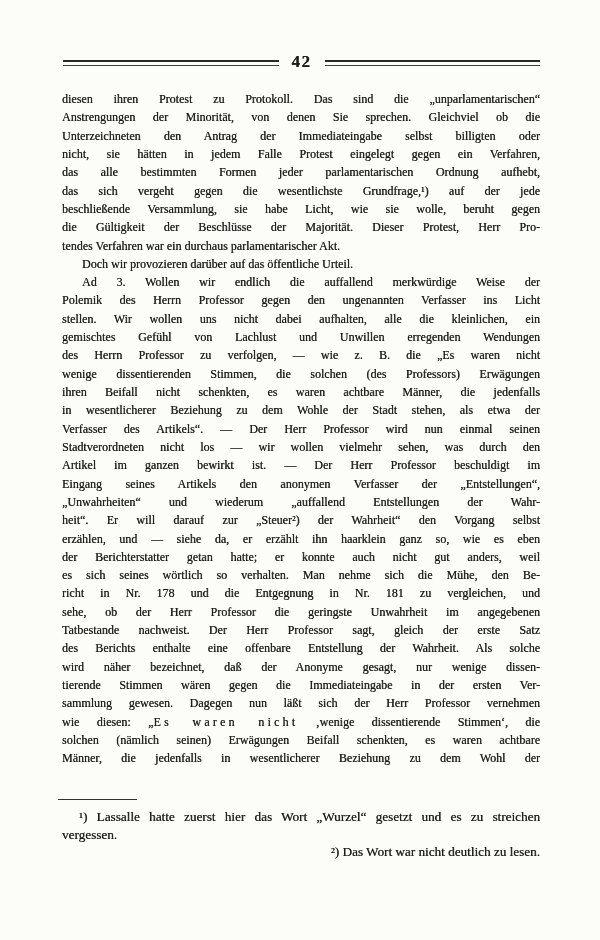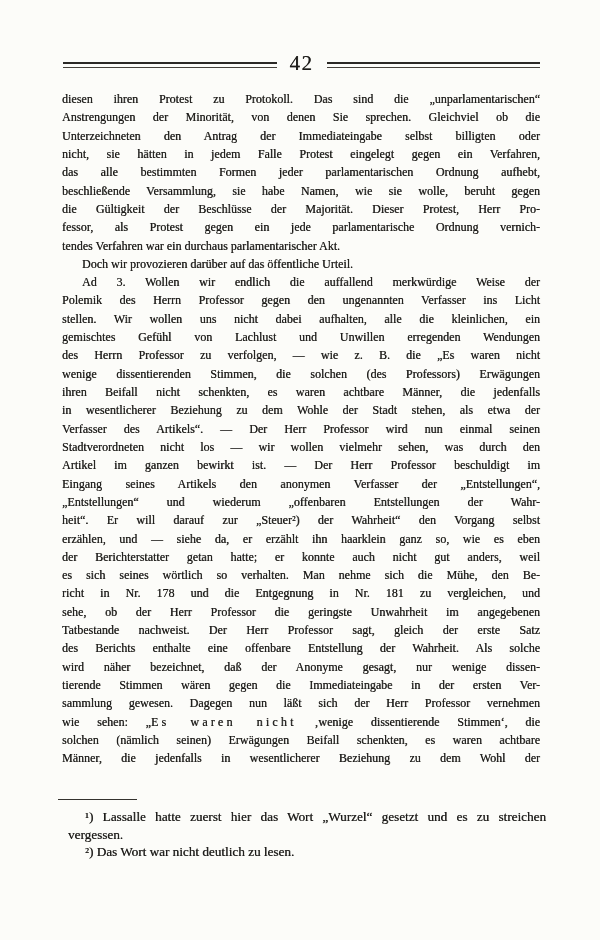--- a/index.html
+++ b/index.html
@@ -27,8 +27,8 @@
   }
   .pagenum {
     padding: 0 13px;
-    font-size: 21px;
-    font-weight: normal;
+    font-size: 17px;
+    font-weight: bold;
     letter-spacing: 1.5px;
     line-height: 1;
     position: relative; top: -1px;

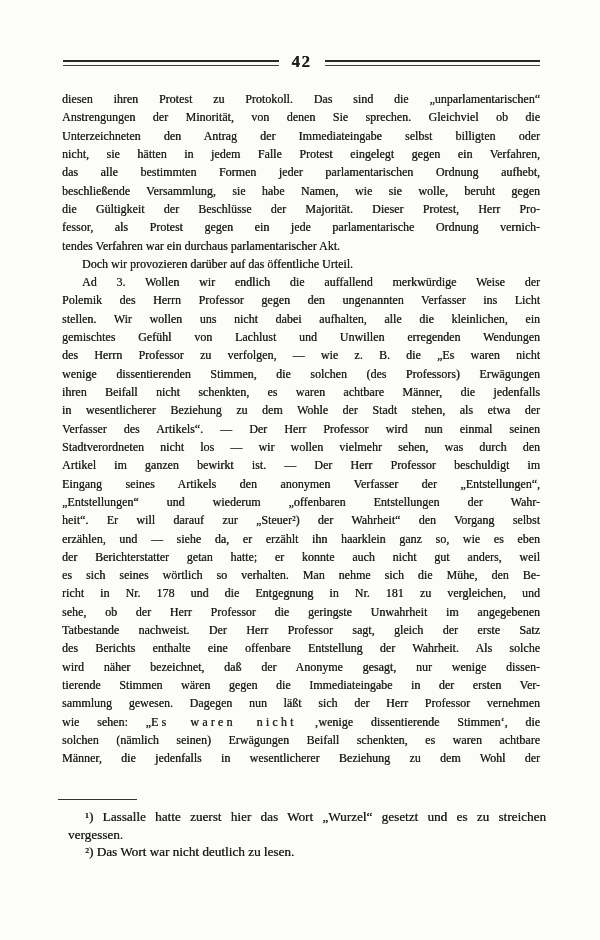--- a/index.html
+++ b/index.html
@@ -81,6 +81,7 @@
       <div class="line j"><span>Unterzeichneten den Antrag der Immediateingabe selbst billigten oder</span></div>
       <div class="line j"><span>nicht, sie hätten in jedem Falle Protest eingelegt gegen ein Verfahren,</span></div>
       <div class="line j"><span>das alle bestimmten Formen jeder parlamentarischen Ordnung aufhebt,</span></div>
+      <div class="line j"><span>das sich vergeht gegen die wesentlichste Grundfrage,¹) auf der jede</span></div>
       <div class="line j"><span>beschließende Versammlung, sie habe Namen, wie sie wolle, beruht gegen</span></div>
       <div class="line j"><span>die Gültigkeit der Beschlüsse der Majorität. Dieser Protest, Herr Pro-</span></div>
       <div class="line j"><span>fessor, als Protest gegen ein jede parlamentarische Ordnung vernich-</span></div>

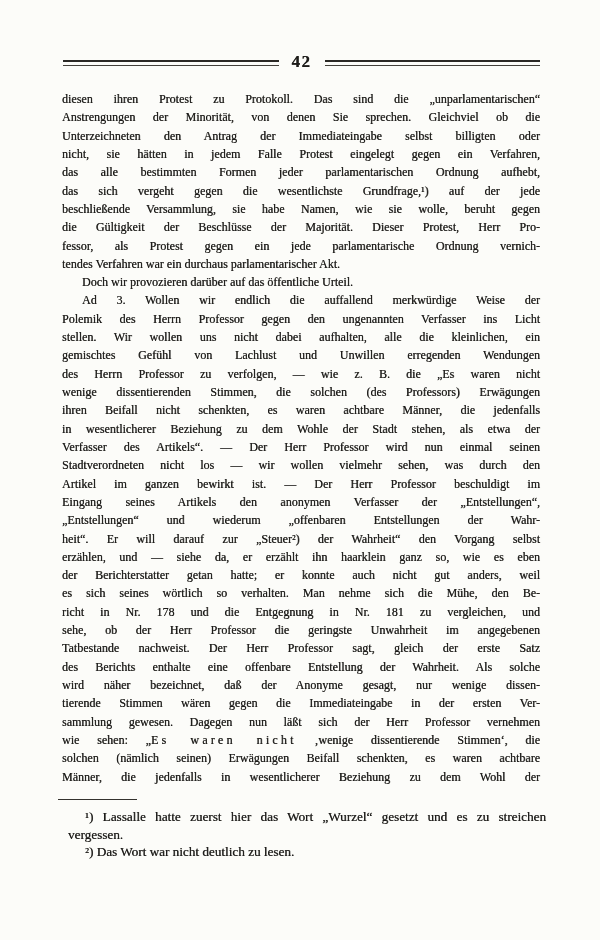--- a/index.html
+++ b/index.html
@@ -82,7 +82,7 @@
       <div class="line j"><span>nicht, sie hätten in jedem Falle Protest eingelegt gegen ein Verfahren,</span></div>
       <div class="line j"><span>das alle bestimmten Formen jeder parlamentarischen Ordnung aufhebt,</span></div>
       <div class="line j"><span>das sich vergeht gegen die wesentlichste Grundfrage,¹) auf der jede</span></div>
-      <div class="line j"><span>beschließende Versammlung, sie habe Namen, wie sie wolle, beruht gegen</span></div>
+      <div class="line j"><span>beschließende Versammlung, sie habe Licht, wie sie wolle, beruht gegen</span></div>
       <div class="line j"><span>die Gültigkeit der Beschlüsse der Majorität. Dieser Protest, Herr Pro-</span></div>
       <div class="line j"><span>fessor, als Protest gegen ein jede parlamentarische Ordnung vernich-</span></div>
       <div class="line"><span>tendes Verfahren war ein durchaus parlamentarischer Akt.</span></div>

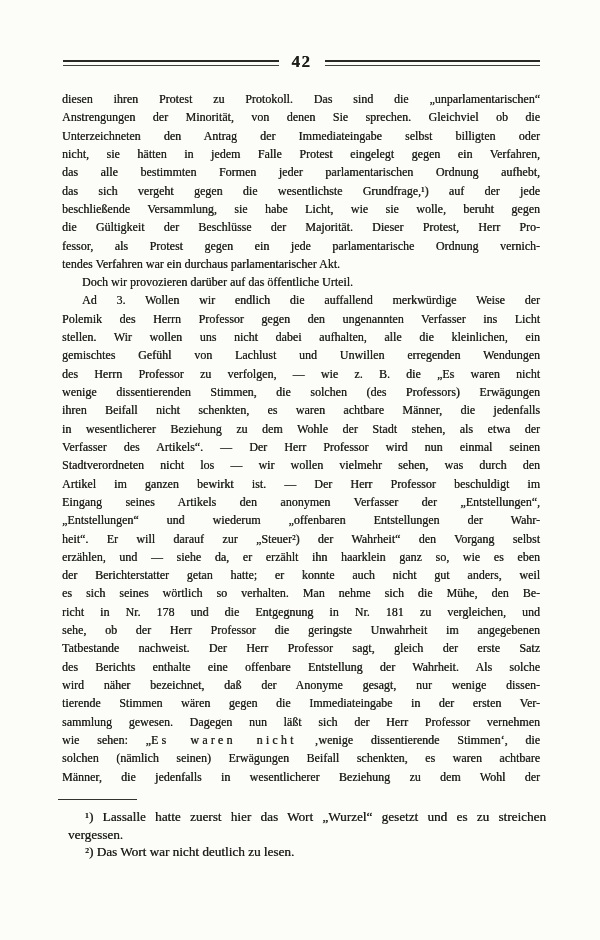--- a/index.html
+++ b/index.html
@@ -84,7 +84,6 @@
       <div class="line j"><span>das sich vergeht gegen die wesentlichste Grundfrage,¹) auf der jede</span></div>
       <div class="line j"><span>beschließende Versammlung, sie habe Licht, wie sie wolle, beruht gegen</span></div>
       <div class="line j"><span>die Gültigkeit der Beschlüsse der Majorität. Dieser Protest, Herr Pro-</span></div>
-      <div class="line j"><span>fessor, als Protest gegen ein jede parlamentarische Ordnung vernich-</span></div>
       <div class="line"><span>tendes Verfahren war ein durchaus parlamentarischer Akt.</span></div>
       <div class="line ind"><span>Doch wir provozieren darüber auf das öffentliche Urteil.</span></div>
       <div class="line j ind"><span>Ad 3. Wollen wir endlich die auffallend merkwürdige Weise der</span></div>

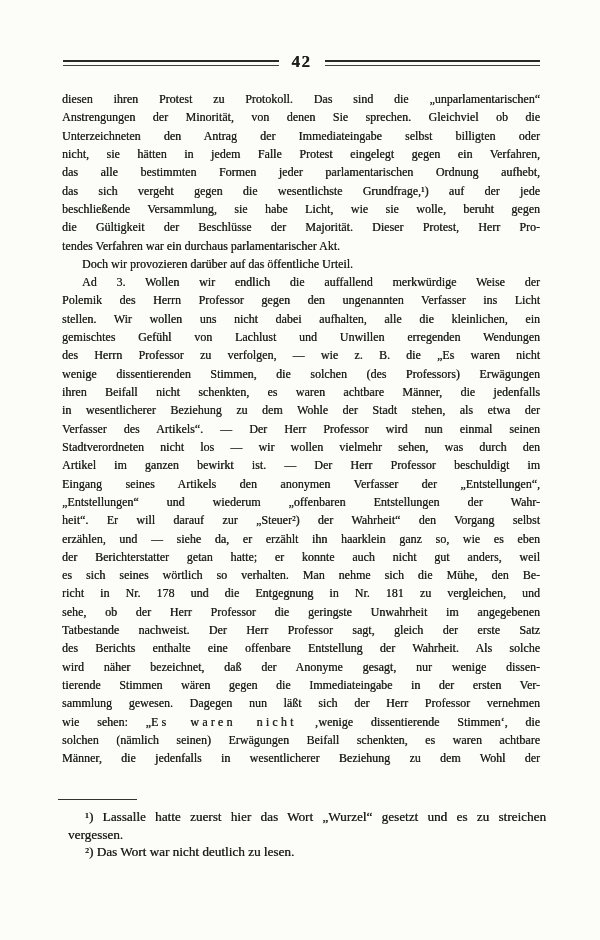--- a/index.html
+++ b/index.html
@@ -98,7 +98,7 @@
       <div class="line j"><span>Stadtverordneten nicht los — wir wollen vielmehr sehen, was durch den</span></div>
       <div class="line j"><span>Artikel im ganzen bewirkt ist. — Der Herr Professor beschuldigt im</span></div>
       <div class="line j"><span>Eingang seines Artikels den anonymen Verfasser der „Entstellungen“,</span></div>
-      <div class="line j"><span>„Entstellungen“ und wiederum „offenbaren Entstellungen der Wahr-</span></div>
+      <div class="line j"><span>„Unwahrheiten“ und wiederum „auffallend Entstellungen der Wahr-</span></div>
       <div class="line j"><span>heit“. Er will darauf zur „Steuer²) der Wahrheit“ den Vorgang selbst</span></div>
       <div class="line j"><span>erzählen, und — siehe da, er erzählt ihn haarklein ganz so, wie es eben</span></div>
       <div class="line j"><span>der Berichterstatter getan hatte; er konnte auch nicht gut anders, weil</span></div>

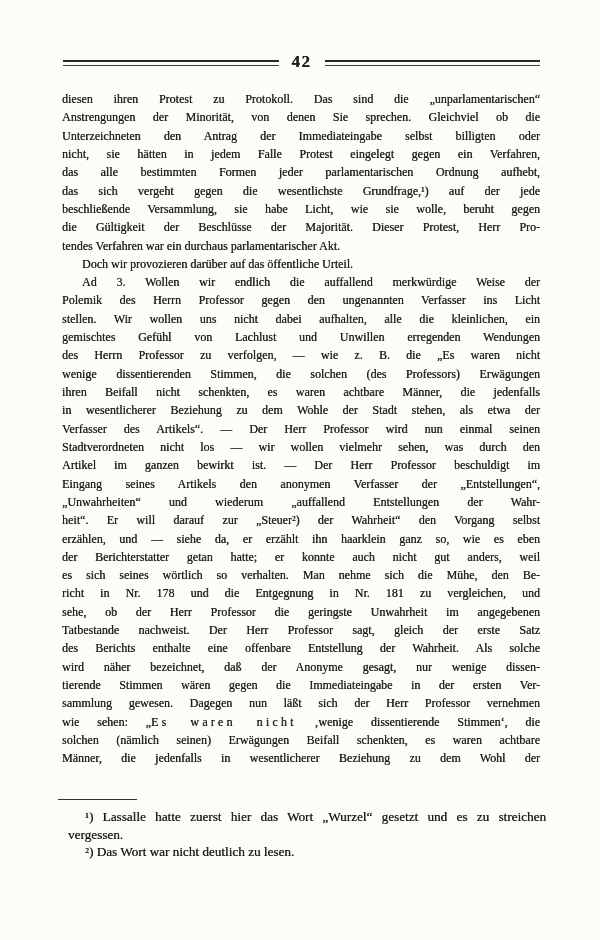--- a/index.html
+++ b/index.html
@@ -110,7 +110,7 @@
       <div class="line j"><span>wird näher bezeichnet, daß der Anonyme gesagt, nur wenige dissen-</span></div>
       <div class="line j"><span>tierende Stimmen wären gegen die Immediateingabe in der ersten Ver-</span></div>
       <div class="line j"><span>sammlung gewesen. Dagegen nun läßt sich der Herr Professor vernehmen</span></div>
-      <div class="line j"><span>wie sehen: „</span><span class="spaced">Es waren nicht</span><span> ‚wenige dissentierende Stimmen‘, die</span></div>
+      <div class="line j"><span>wie diesen: „</span><span class="spaced">Es waren nicht</span><span> ‚wenige dissentierende Stimmen‘, die</span></div>
       <div class="line j"><span>solchen (nämlich seinen) Erwägungen Beifall schenkten, es waren achtbare</span></div>
       <div class="line j"><span>Männer, die jedenfalls in wesentlicherer Beziehung zu dem Wohl der</span></div>
     </div>

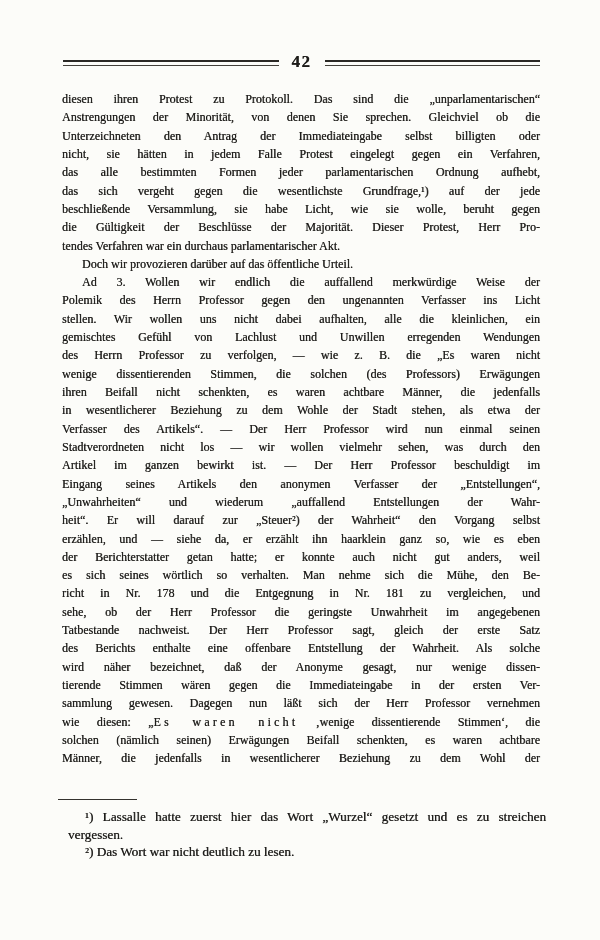--- a/index.html
+++ b/index.html
@@ -58,7 +58,7 @@
   }
   .footnotes {
     position: absolute;
-    top: 808px; left: 68px; width: 478px;
+    top: 808px; left: 62px; width: 478px;
     font-size: 13.2px;
   }
   .footnotes .line { height: 17.6px; line-height: 17.6px; }

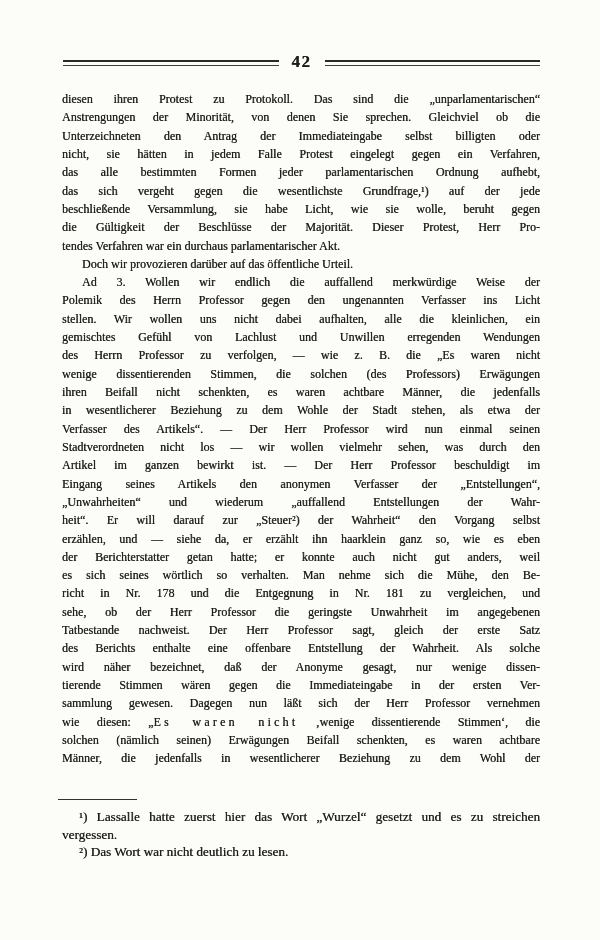--- a/index.html
+++ b/index.html
@@ -62,7 +62,7 @@
     font-size: 13.2px;
   }
   .footnotes .line { height: 17.6px; line-height: 17.6px; }
-  .footnotes .ind { text-indent: 17px; }
+  .footnotes .ind { text-indent: 17px; text-align: right; }
 </style>
 </head>
 <body>

